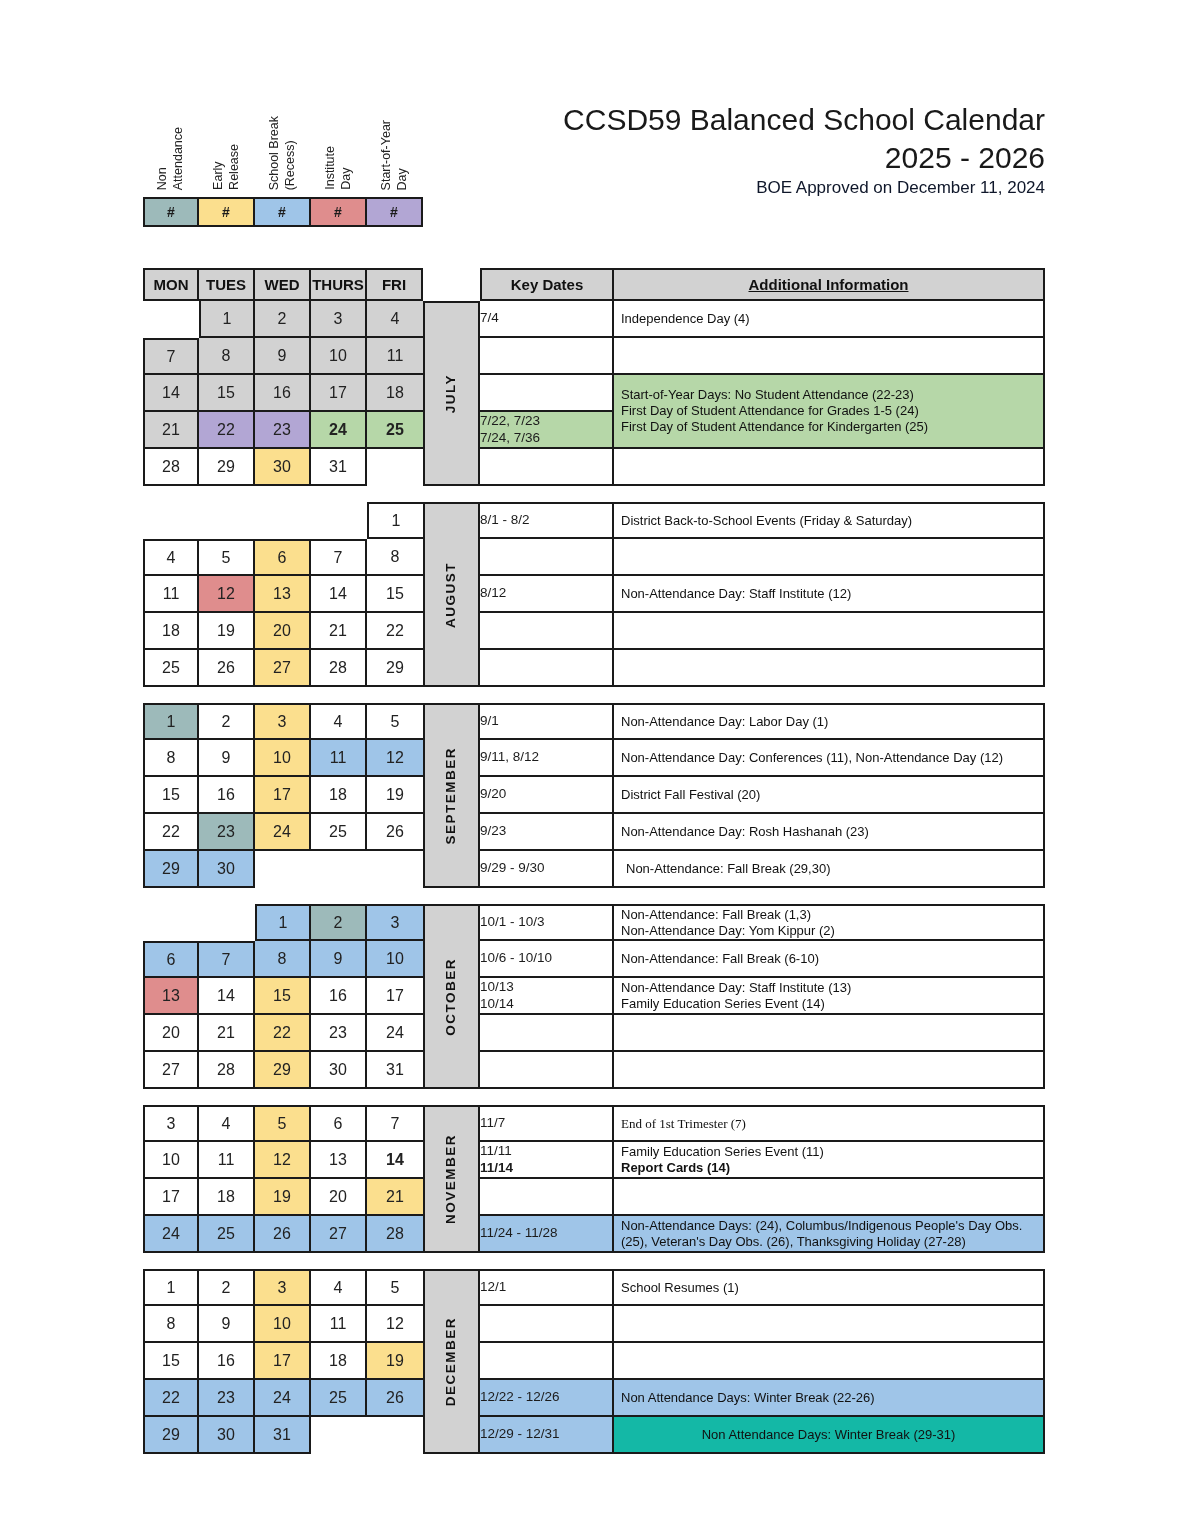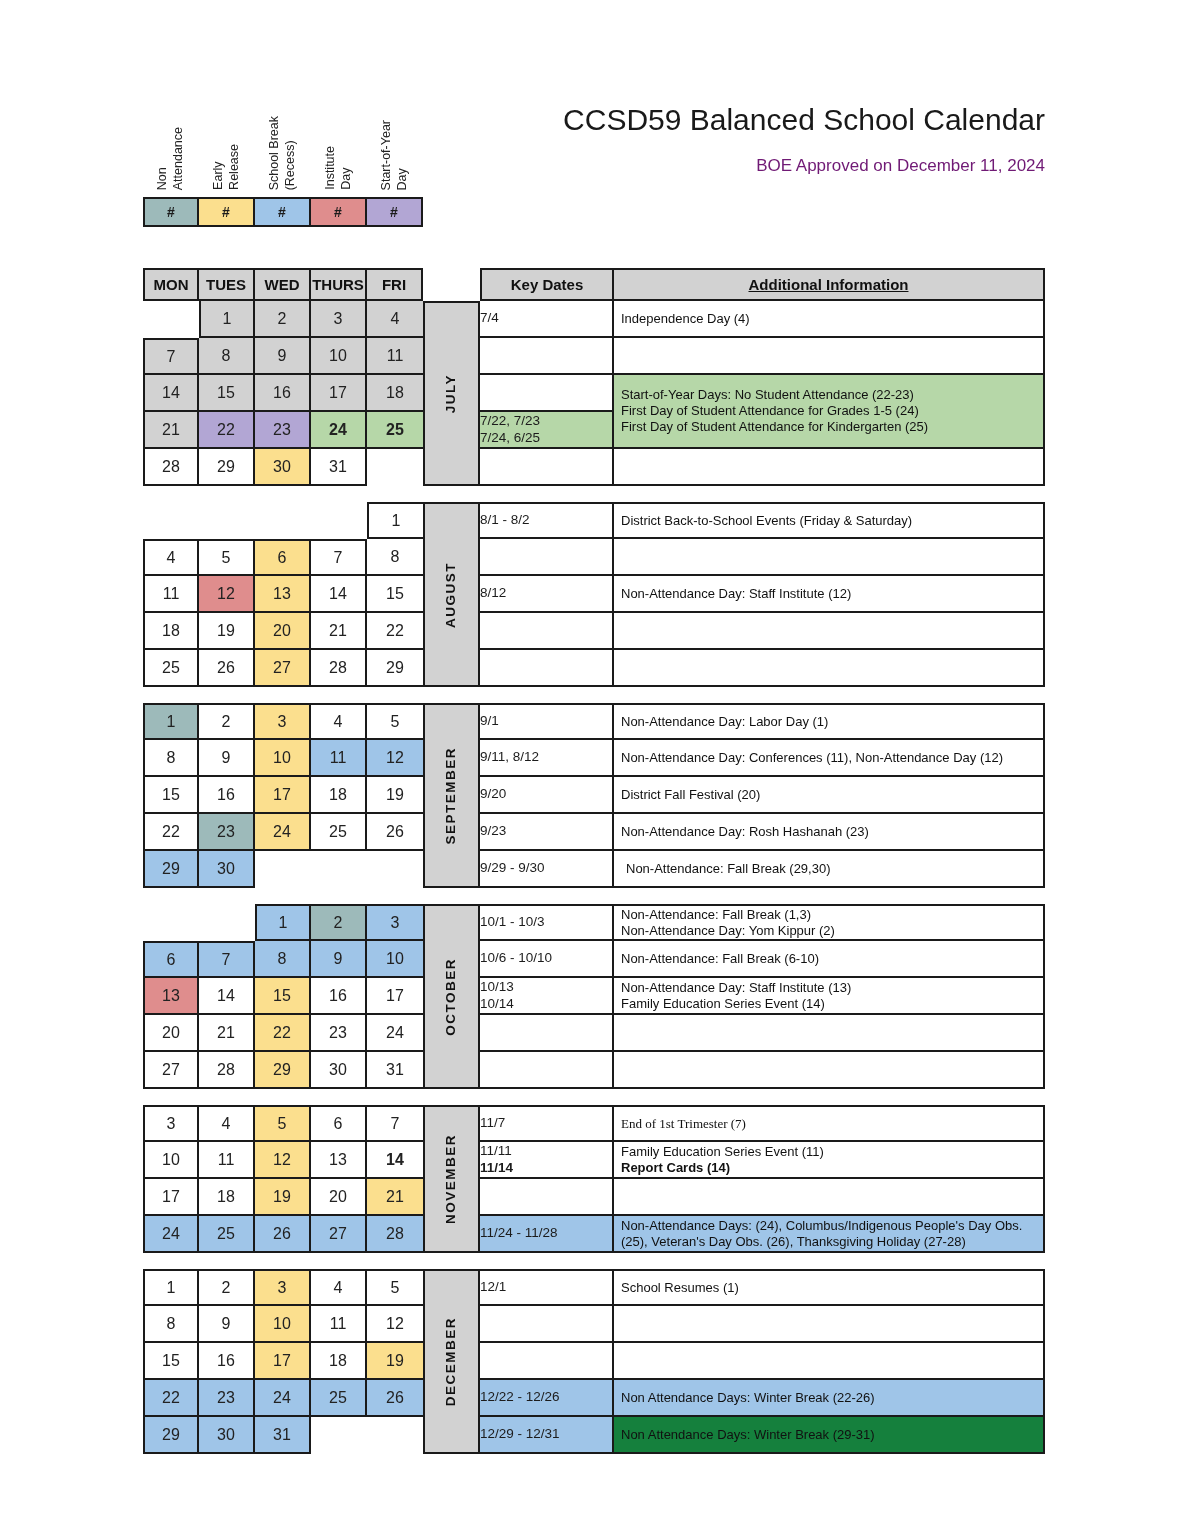--- a/index.html
+++ b/index.html
@@ -84,6 +84,7 @@
     <div class="titleblock">
       <div class="title">
         <div>CCSD59 Balanced School Calendar</div>
+        <div>2025 - 2026</div>
       </div>
       <div class="approval">BOE Approved on December 11, 2024</div>
     </div>

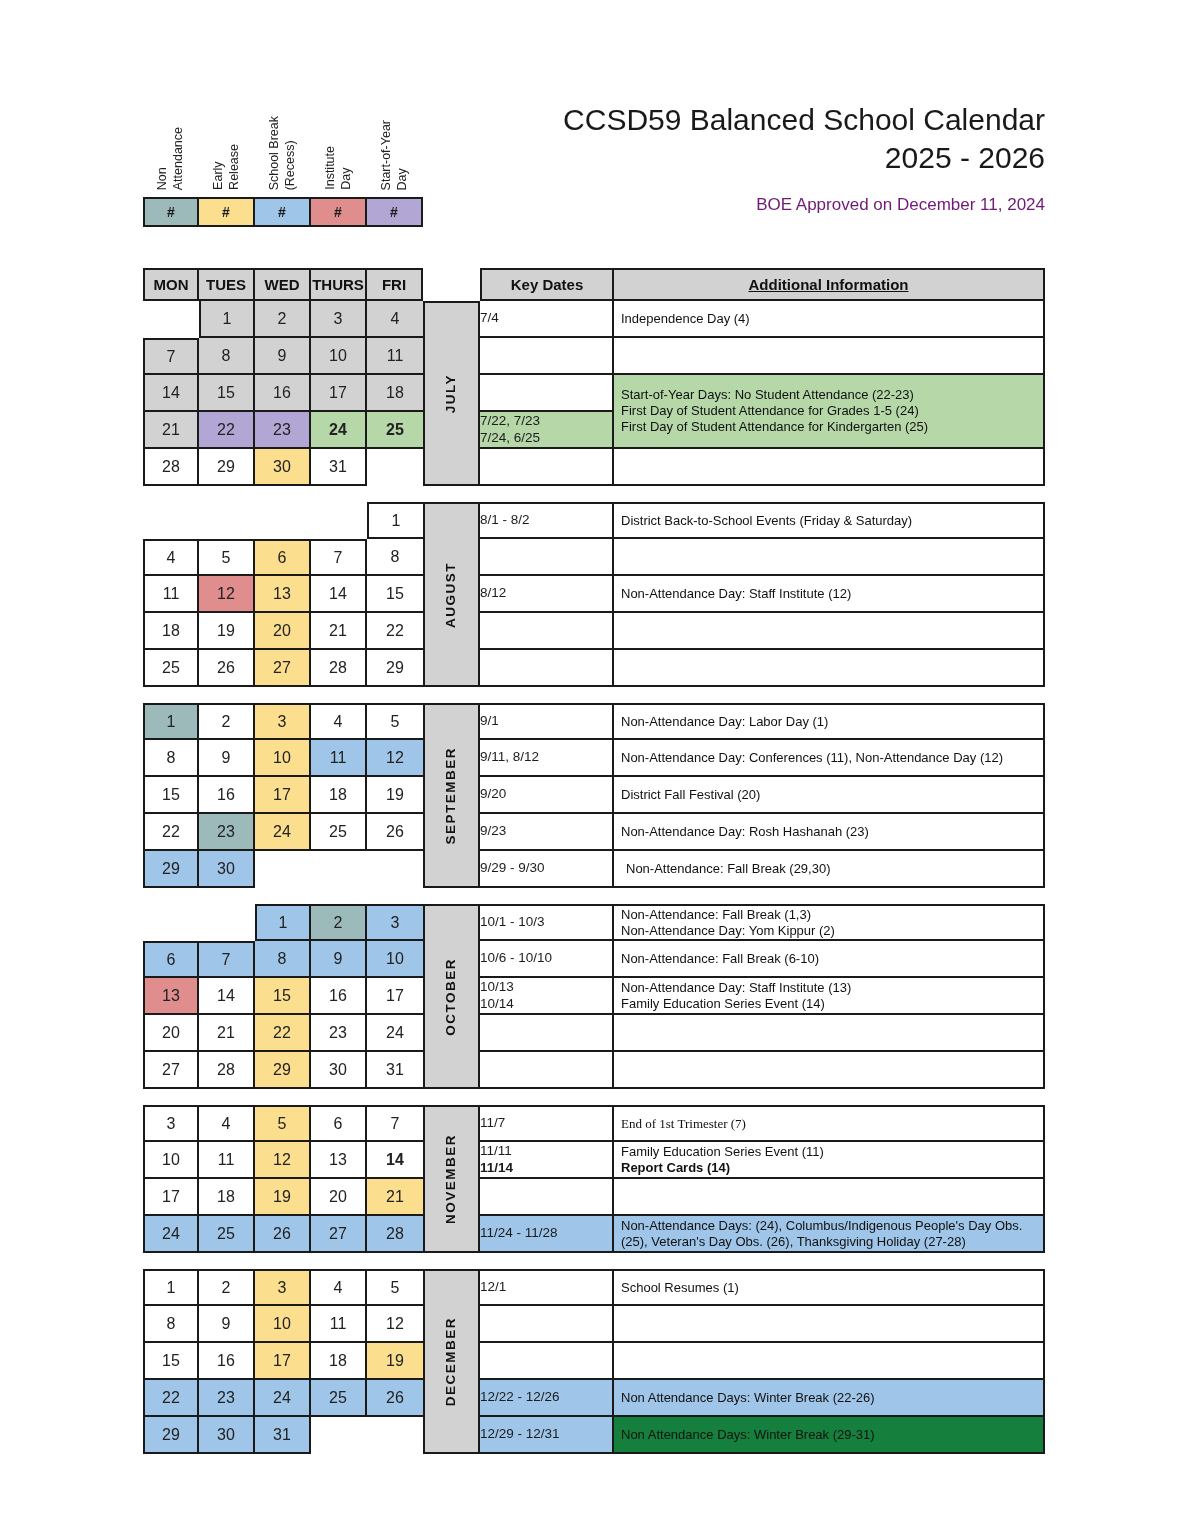--- a/index.html
+++ b/index.html
@@ -20,7 +20,7 @@
   
   .titleblock{flex:1;text-align:right;margin-top:6px;}
   .title{font-size:30px;font-weight:500;line-height:1.28;color:#191919;}
-  .approval{font-size:17px;margin-top:17px;color:#701a75;}
+  .approval{font-size:17px;color:#0f172a;}
   
   #calendar{margin-top:41px;}
   .mgrid{display:grid;grid-template-columns:56px 56px 56px 56px 56px 57px 134px 431px;margin-bottom:16px;}

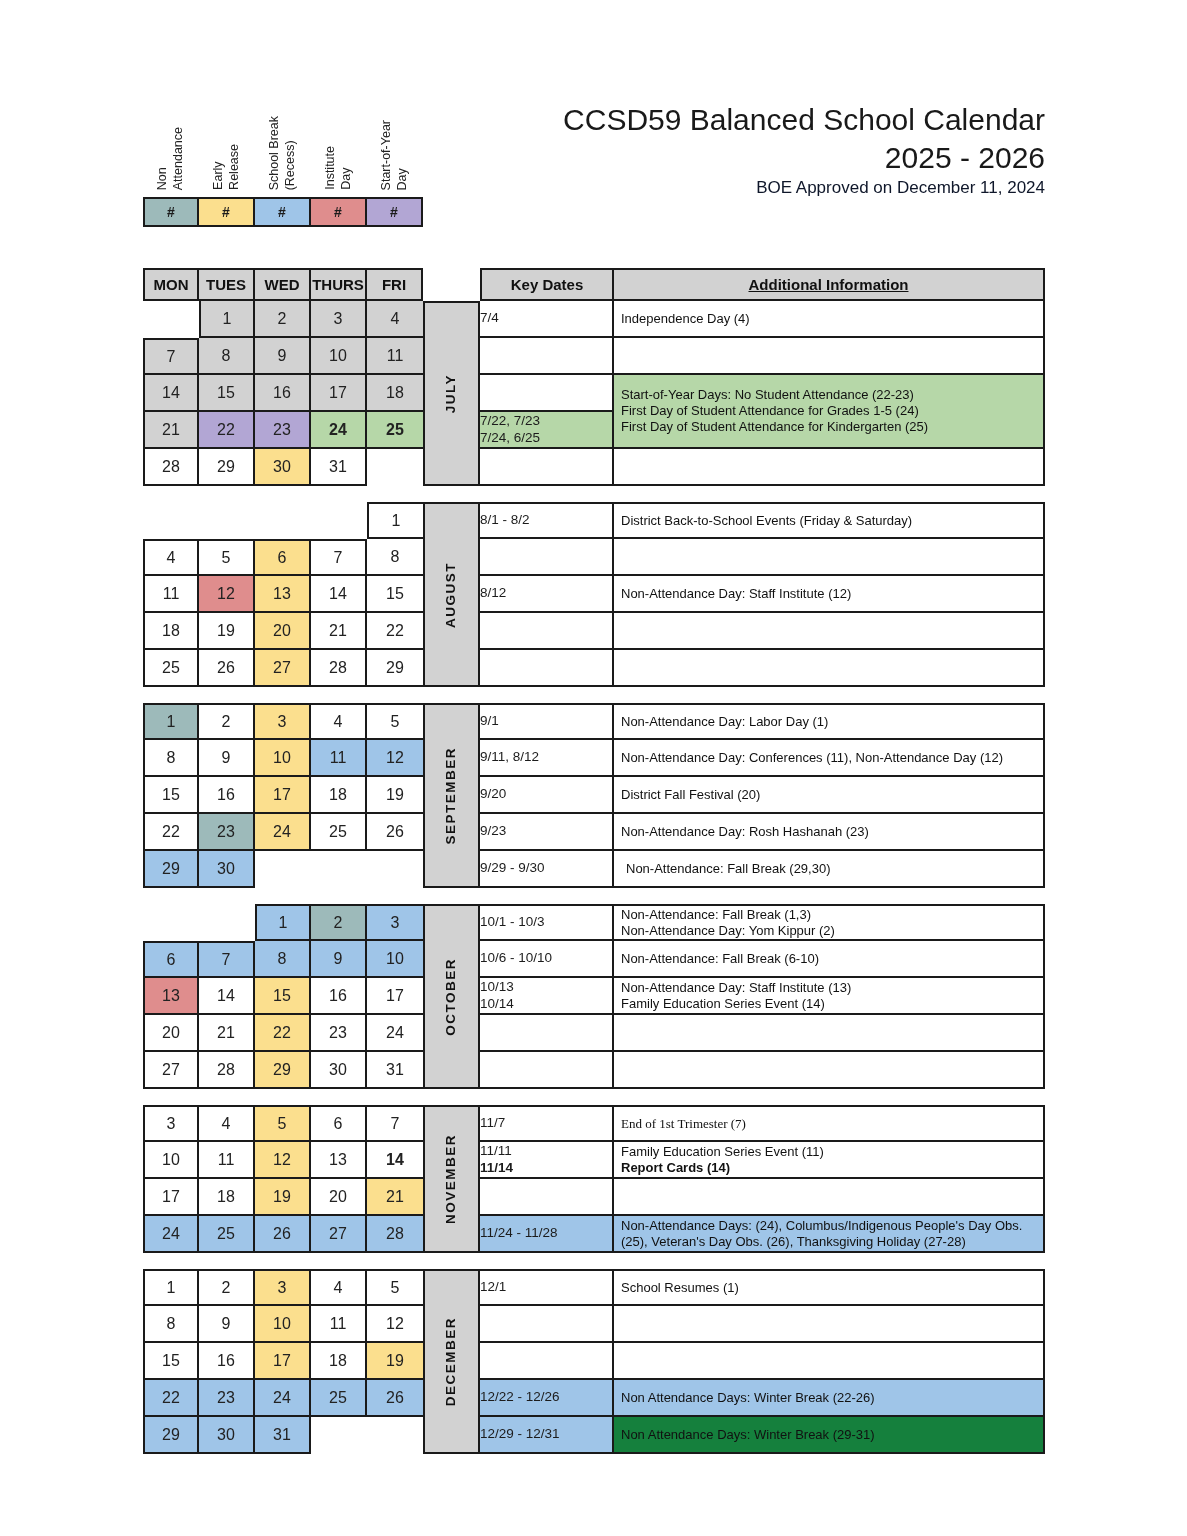--- a/index.html
+++ b/index.html
@@ -136,7 +136,7 @@
         <div class="cell day bb bold" style="background: rgb(182, 215, 168); grid-area: 5 / 5;">25</div>
         <div class="cell keycell bb br" style="background: rgb(182, 215, 168); grid-area: 5 / 7;">
           <div class="ln">7/22, 7/23</div>
-          <div class="ln">7/24, 6/25</div>
+          <div class="ln">7/24, 7/36</div>
         </div>
         <div class="cell day bb br bl" style="grid-area: 6 / 1;">28</div>
         <div class="cell day bb br" style="grid-area: 6 / 2;">29</div>

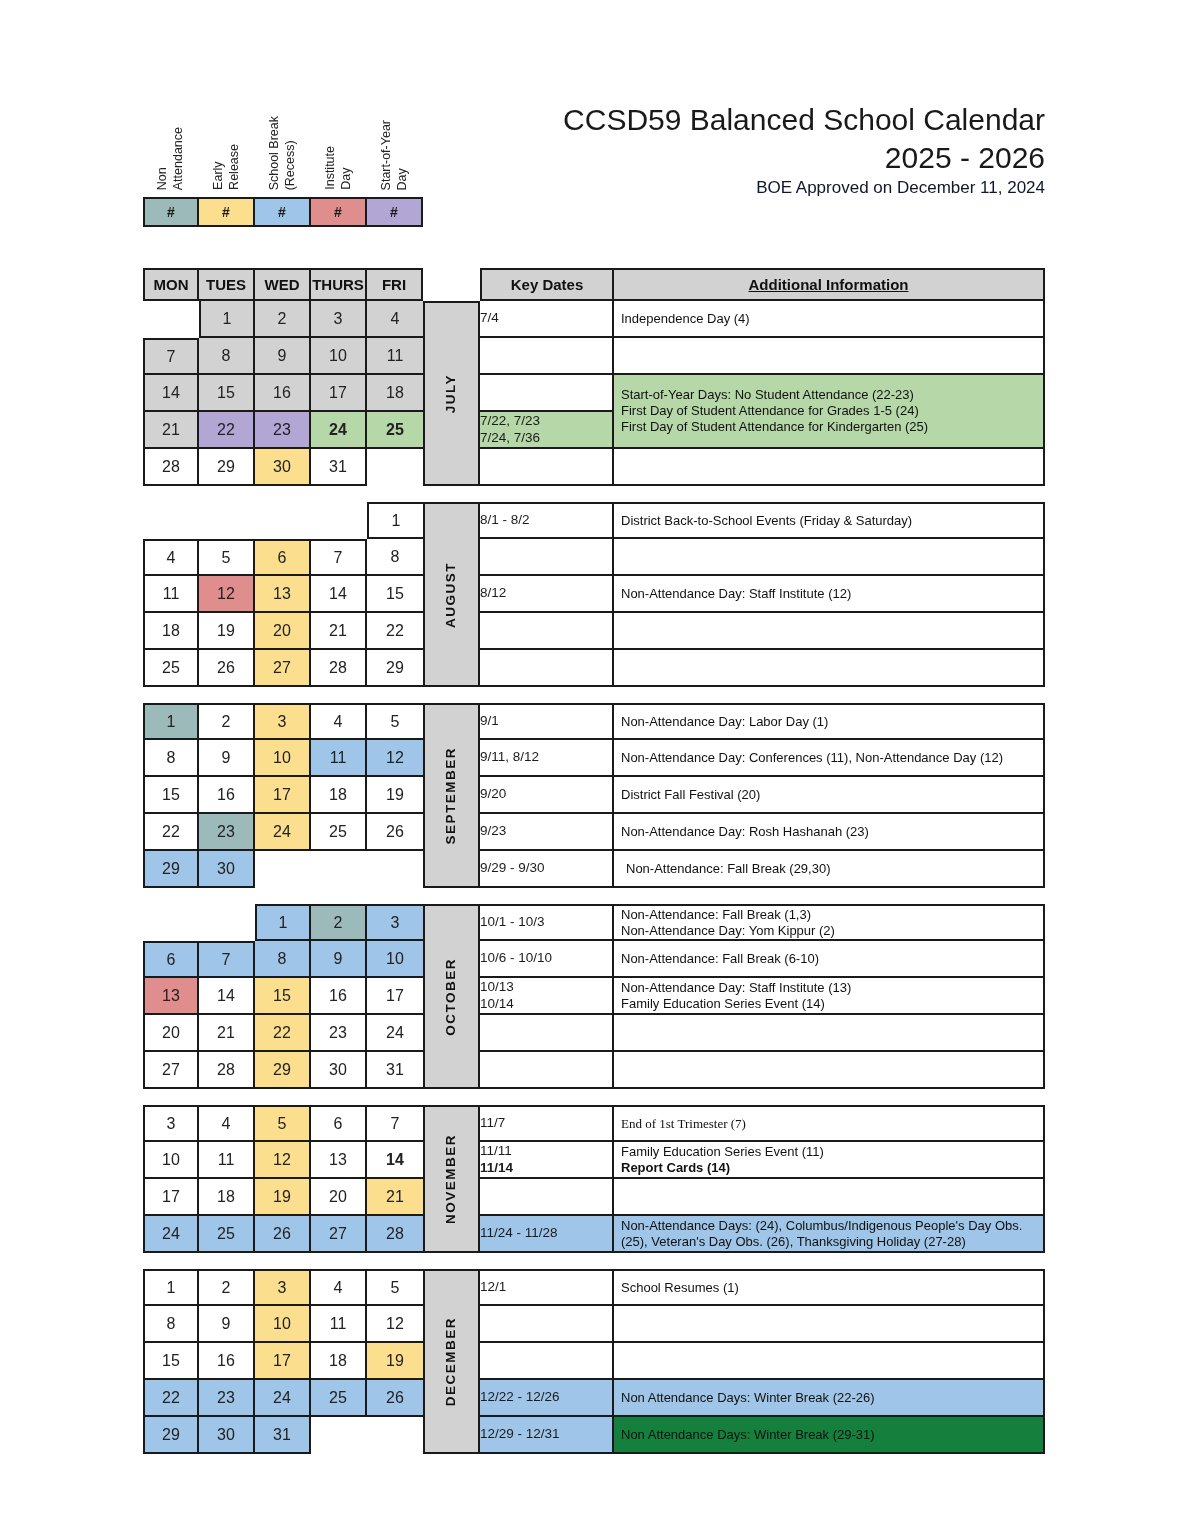--- a/index.html
+++ b/index.html
@@ -392,7 +392,7 @@
         <div class="cell keycell bb br" style="background: rgb(159, 197, 232); grid-area: 5 / 7;">
           <div class="ln">12/29 - 12/31</div>
         </div>
-        <div class="cell infocell bb br" style="background: #15803d; grid-area: 5 / 8;">
+        <div class="cell infocell bb br" style="background: #14b8a6; grid-area: 5 / 8; text-align: center;">
           <div class="ln">Non Attendance Days: Winter Break (29-31)</div>
         </div>
       </div>

